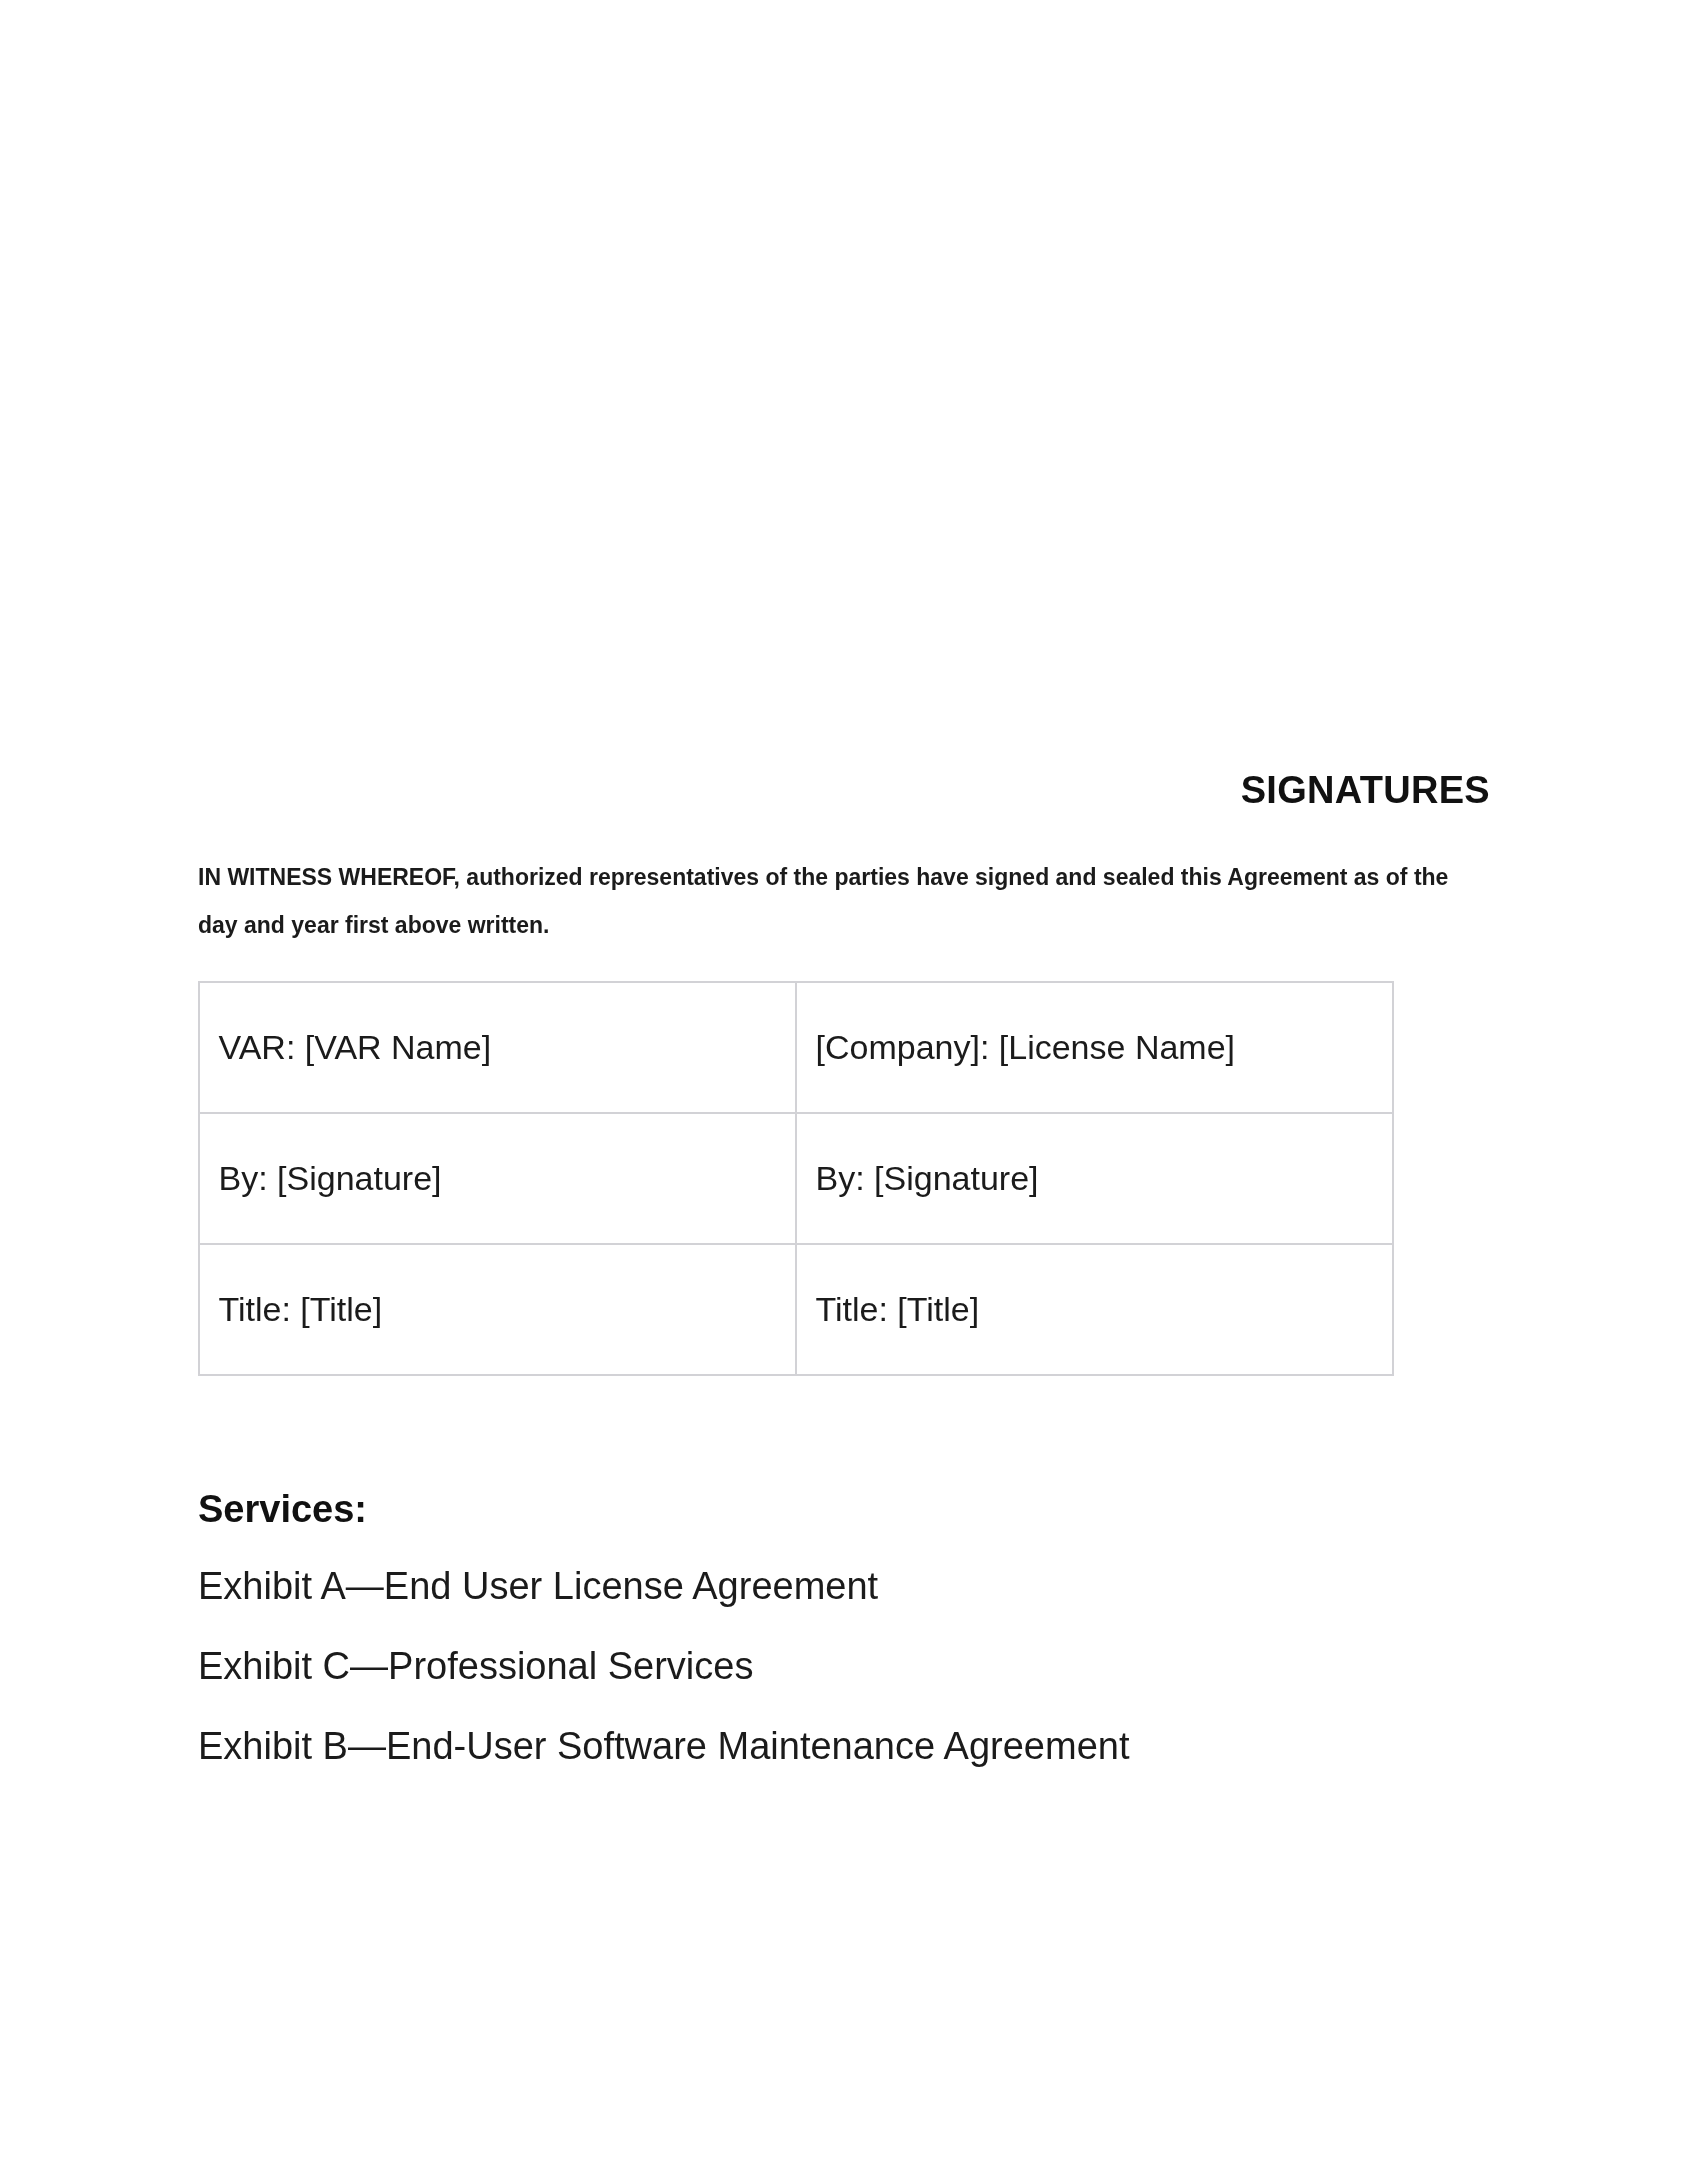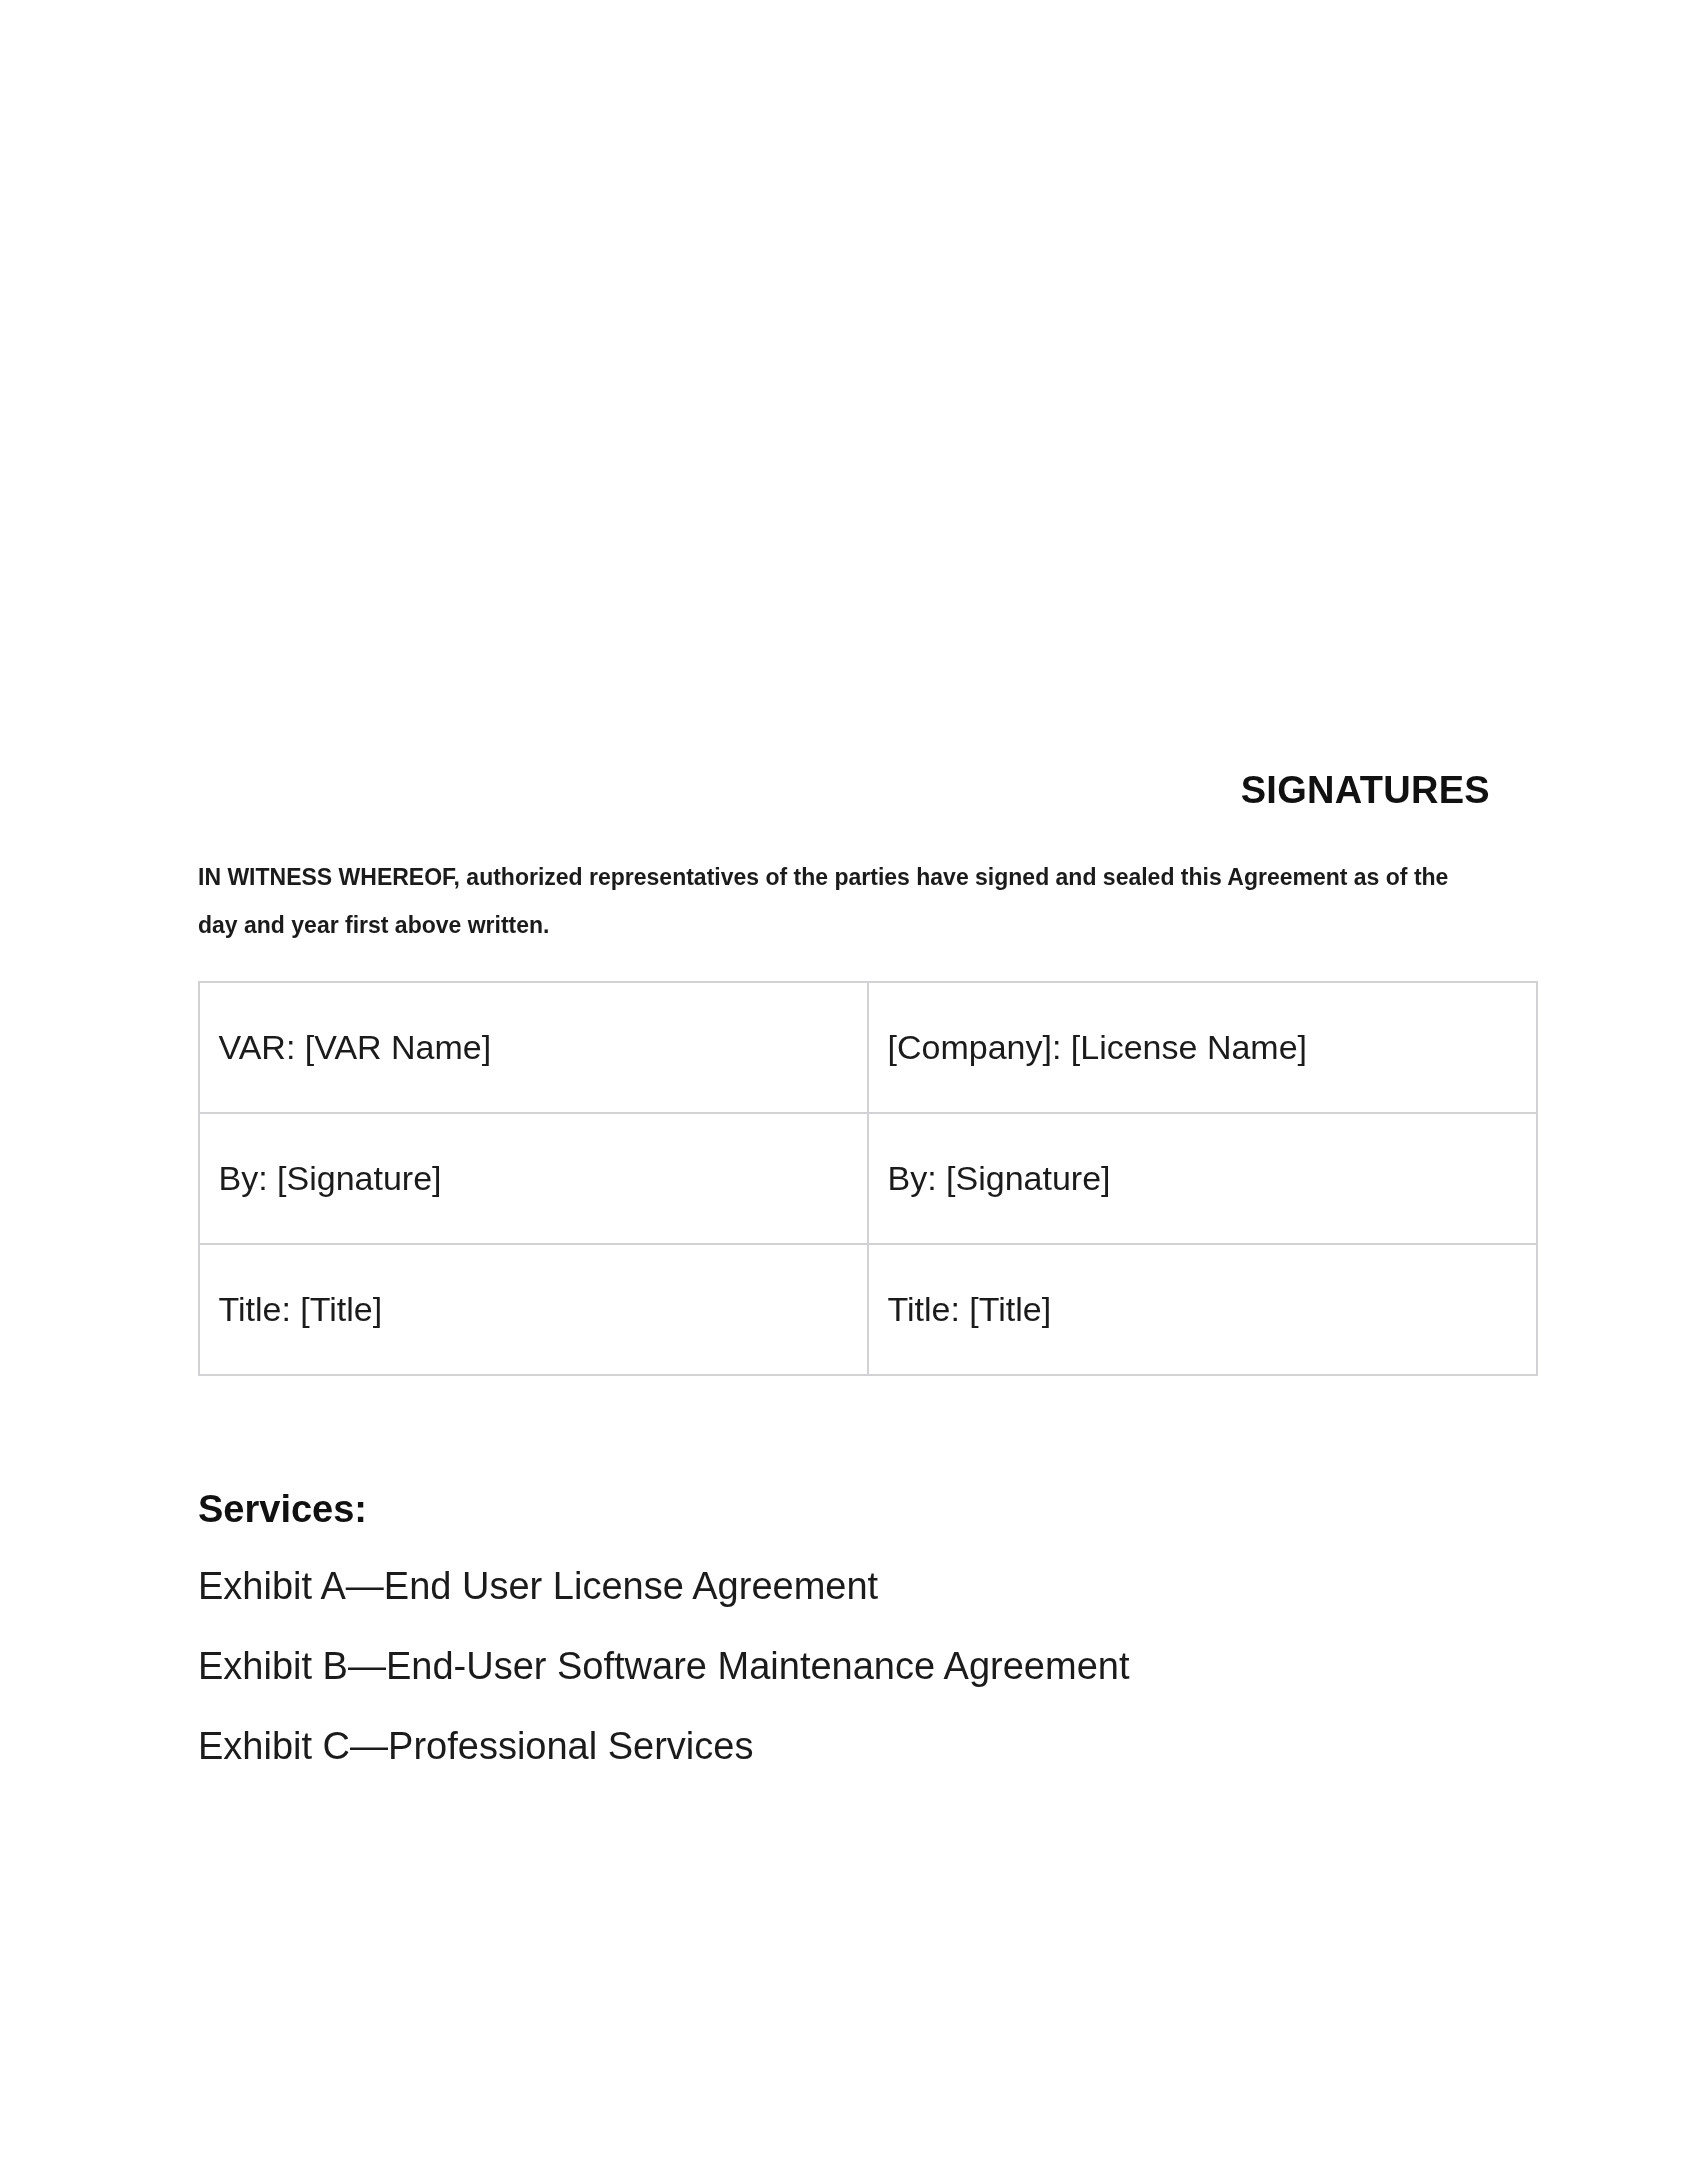--- a/index.html
+++ b/index.html
@@ -37,7 +37,7 @@
   .sig-table {
     border-collapse: collapse;
     table-layout: fixed;
-    width: 1340px;
+    width: 1196px;
     margin-top: 32px;
   }
   .sig-table td {

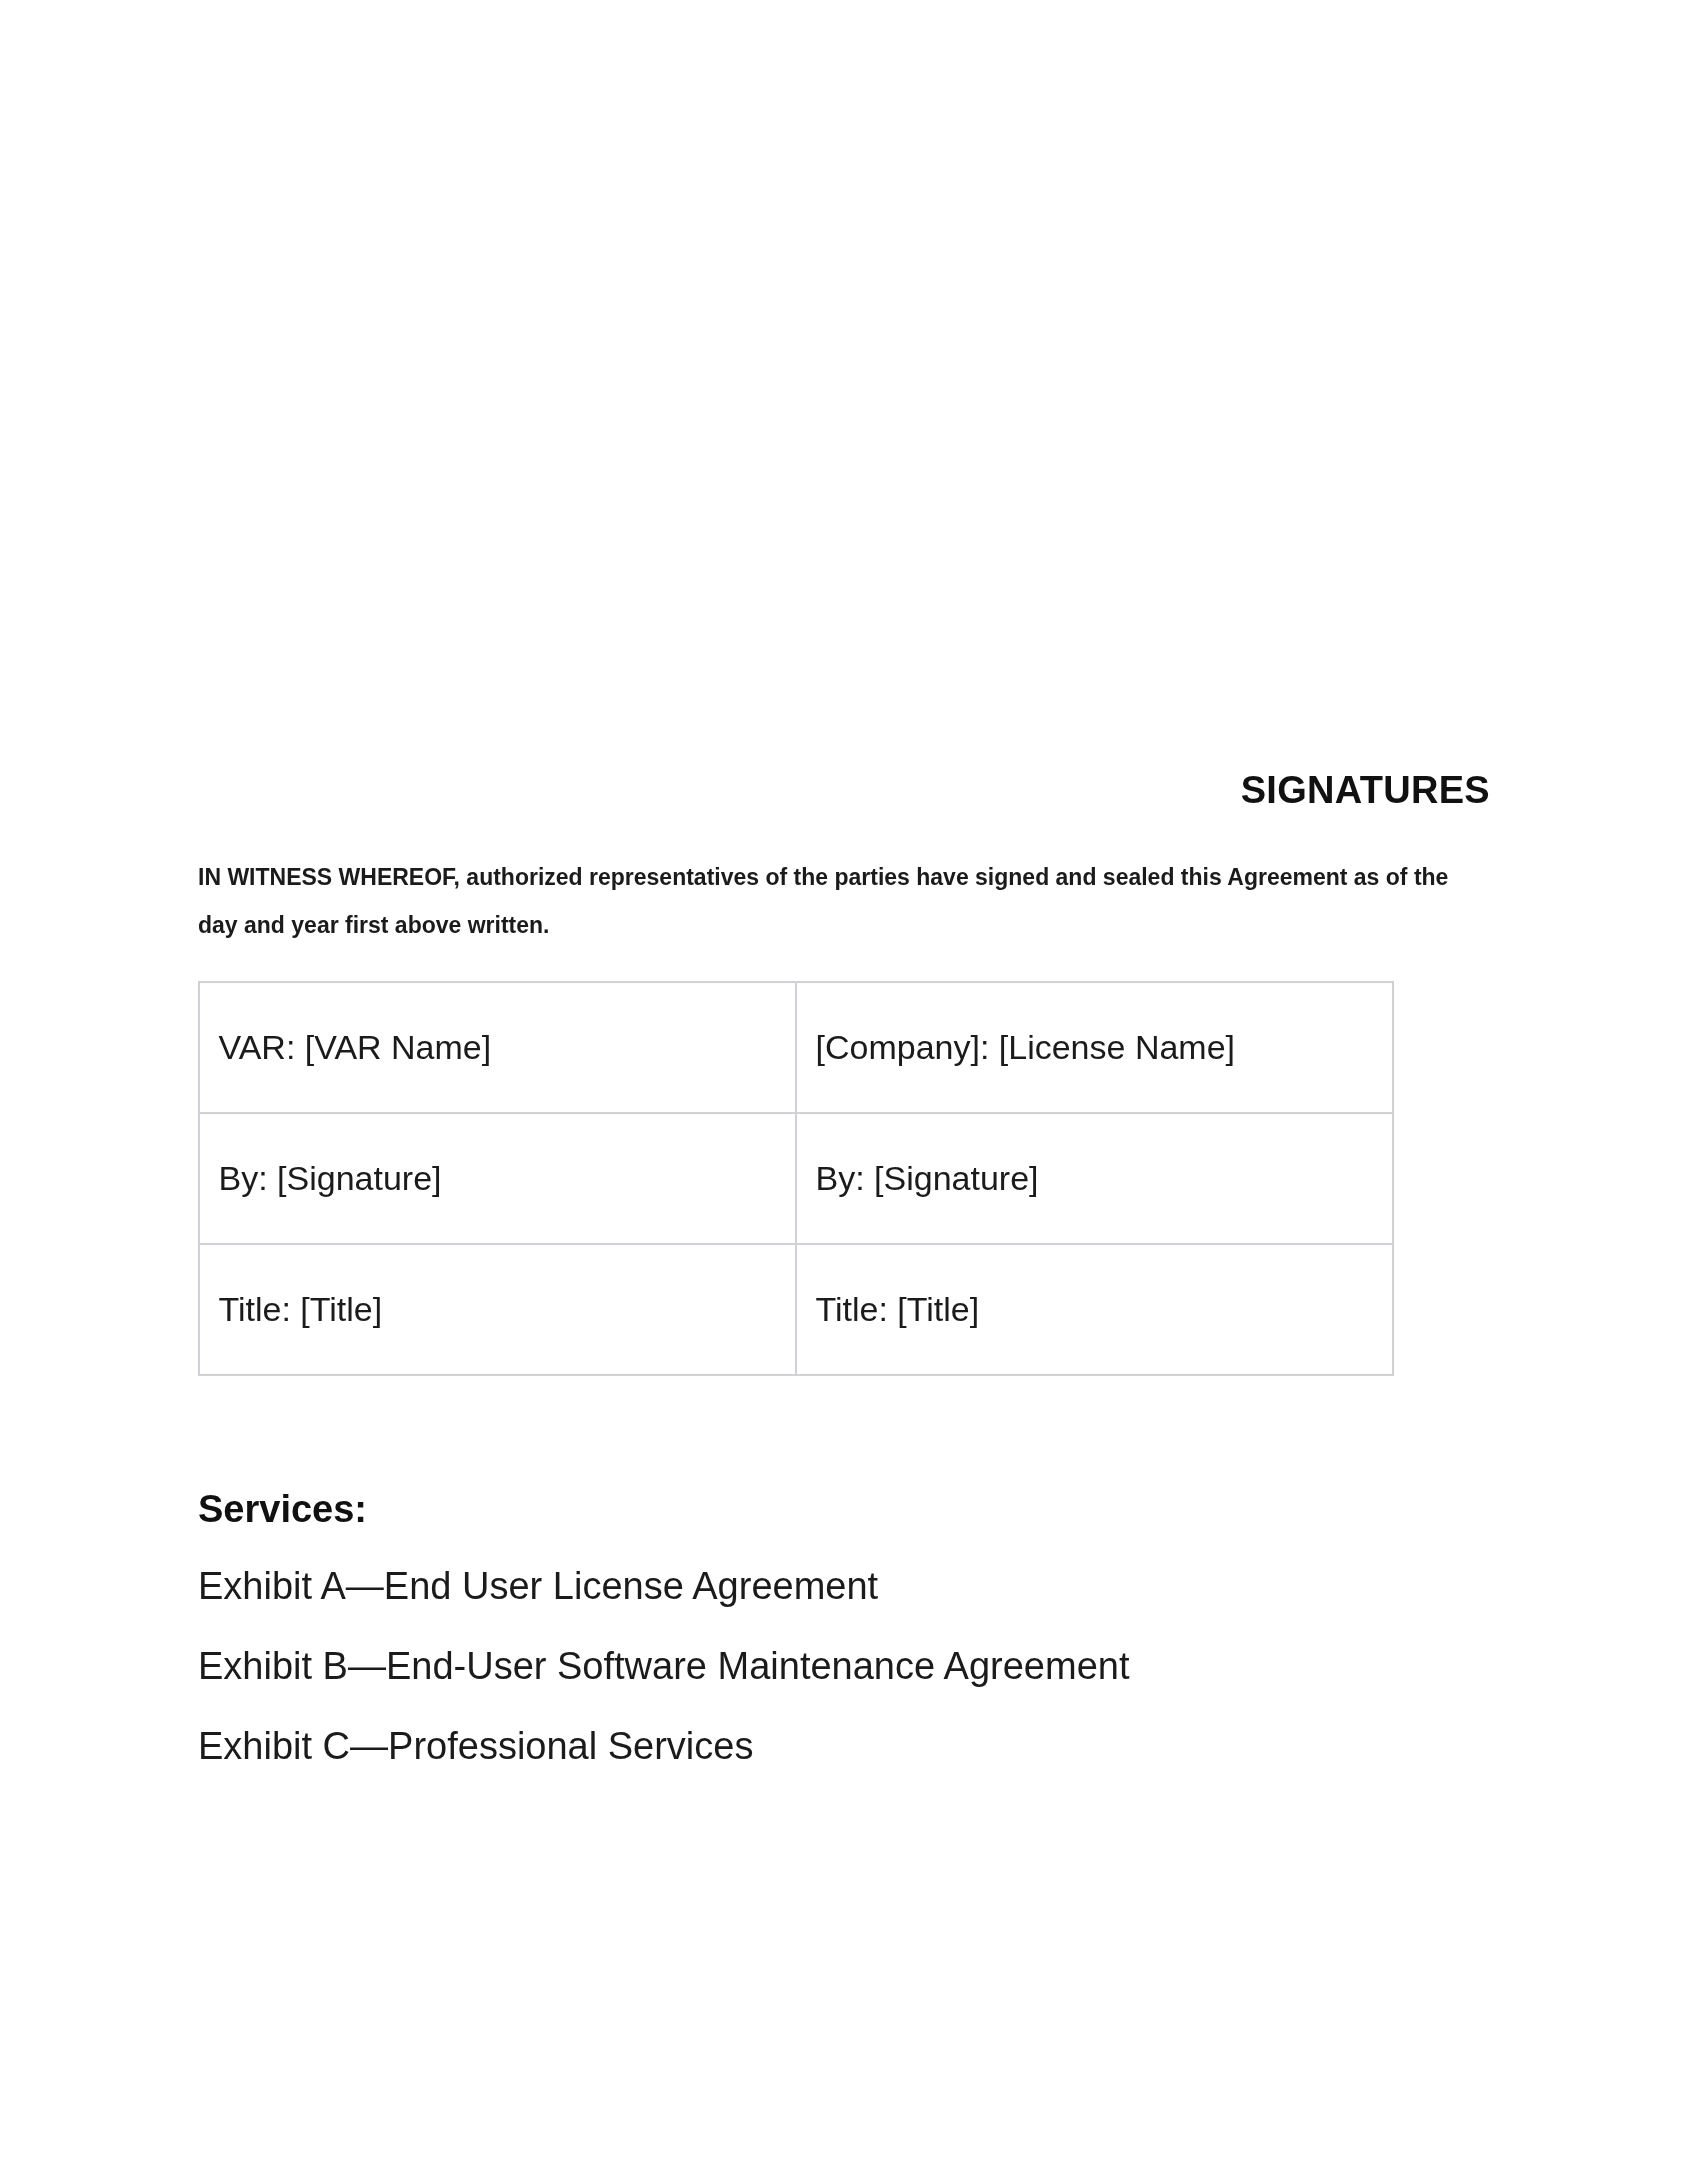--- a/index.html
+++ b/index.html
@@ -96,9 +96,9 @@
 
   <div class="exhibit">Exhibit A—End User License Agreement</div>
 
+  <div class="exhibit">Exhibit C—Professional Services</div>
+
   <div class="exhibit">Exhibit B—End-User Software Maintenance Agreement</div>
-
-  <div class="exhibit">Exhibit C—Professional Services</div>
 
 </div>
 

